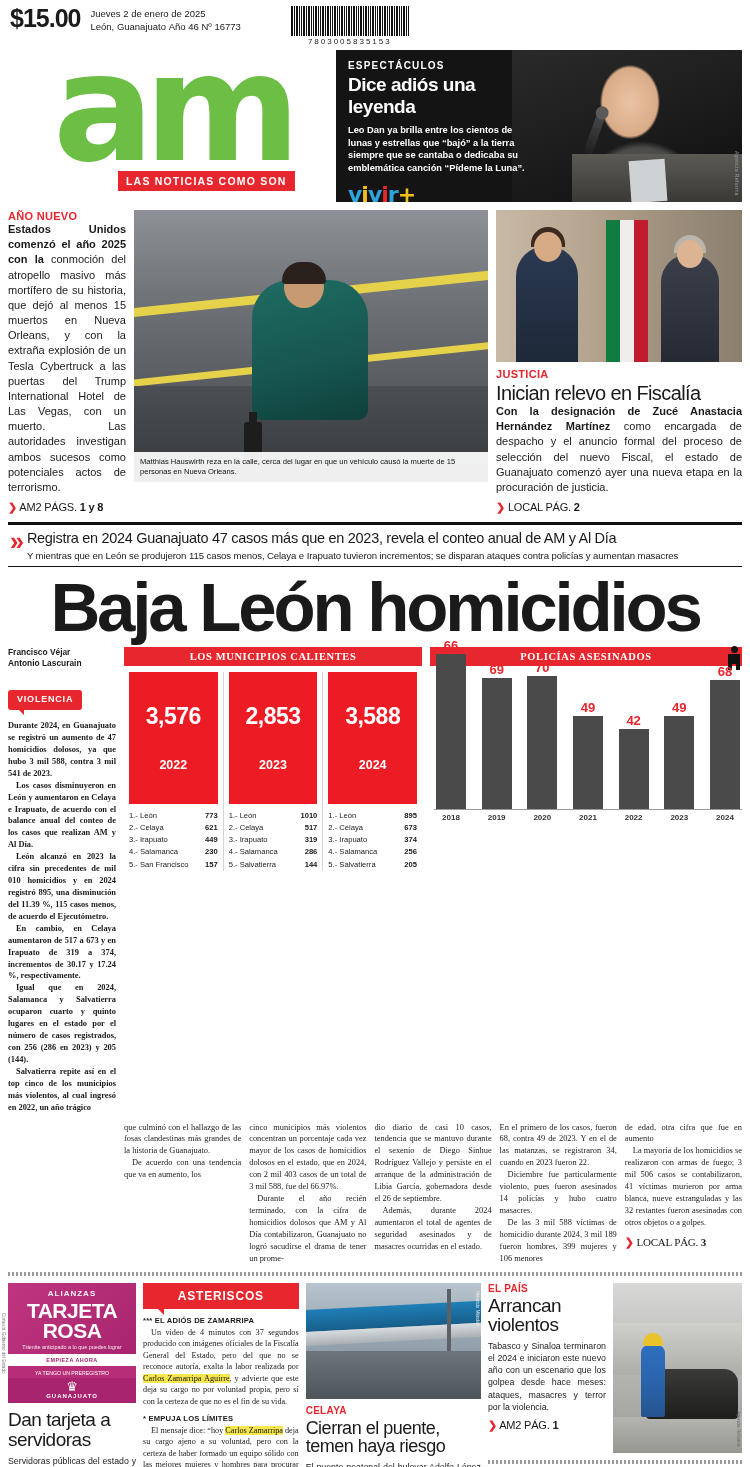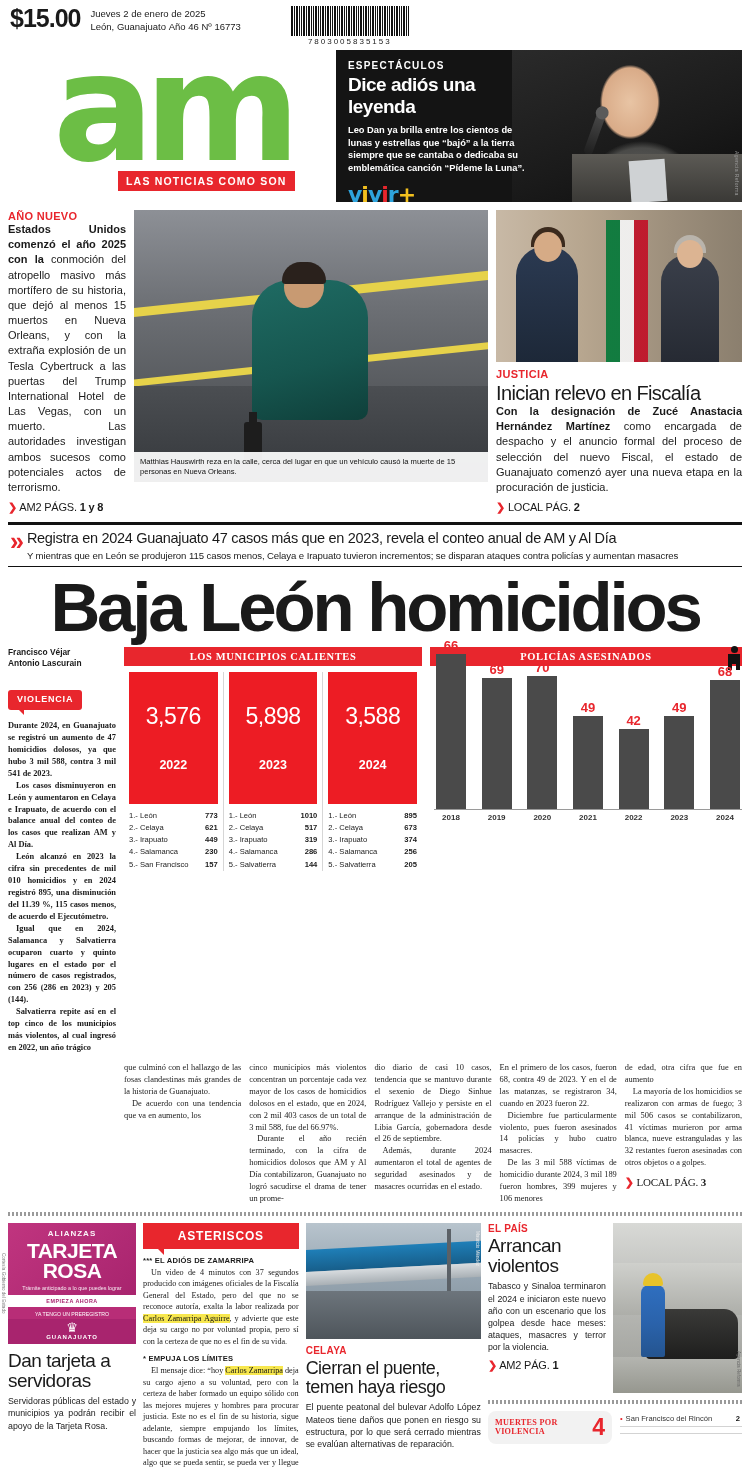--- a/index.html
+++ b/index.html
@@ -141,7 +141,7 @@
   .muni-col + .muni-col { border-left: 1px solid #d6d6d6; }
   .redbar { background:#ed1c24; color:#fff; height: 132px; display:flex; flex-direction:column;
      justify-content:center; align-items:center; }
-  .redbar .num { font-size: 23px; font-weight: 400; letter-spacing:-0.5px;}
+  .redbar .num { font-size: 23px; font-weight: 700; letter-spacing:-0.5px;}
   .redbar .yr { font-size: 12.5px; font-weight: 800; margin-top: 28px; }
   .muni-list { margin-top: 6px; }
   .muni-row { display:flex; justify-content:space-between; font-size: 7.6px; line-height:1.62;

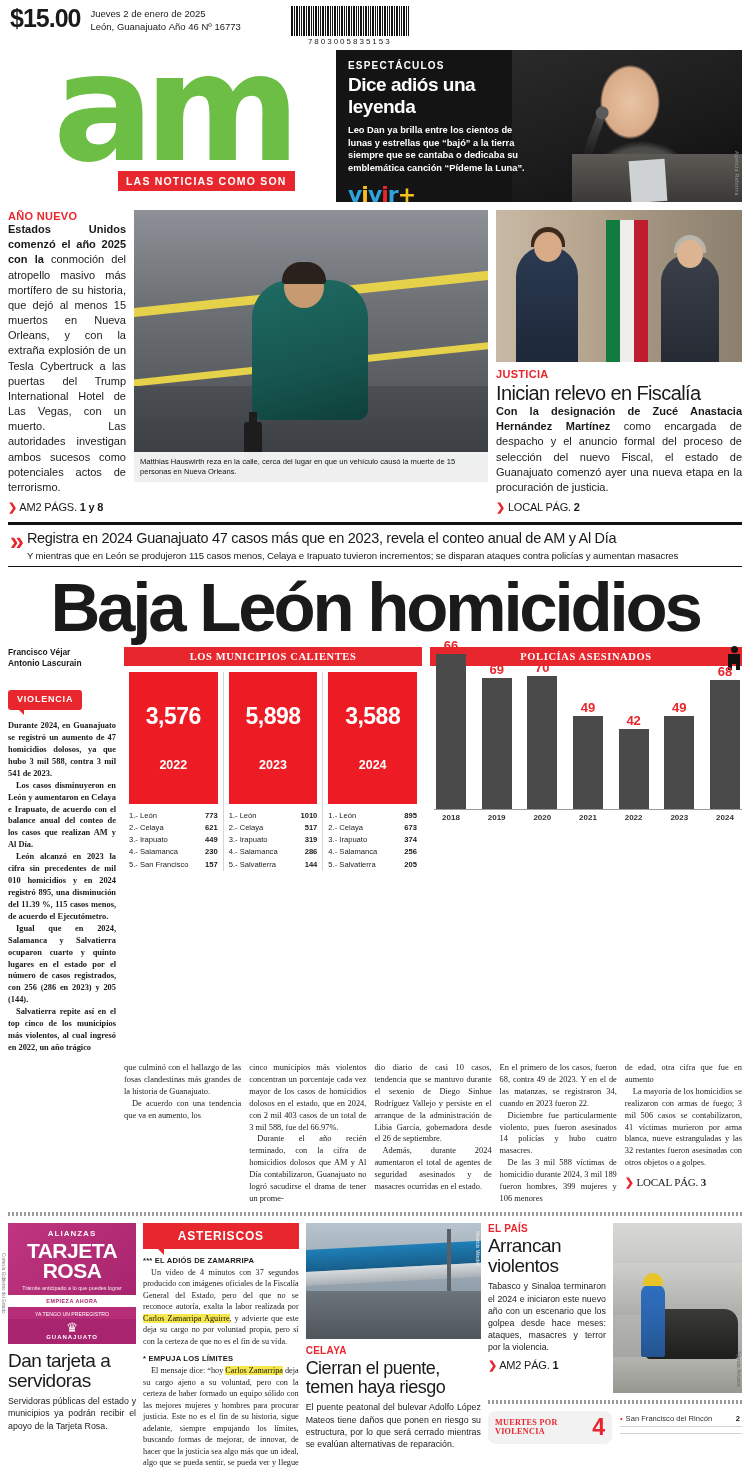--- a/index.html
+++ b/index.html
@@ -440,7 +440,7 @@
           </div>
           <div class="muni-col">
             <div class="redbar">
-              <div class="num">5,898</div>
+              <div class="num">2,853</div>
               <div class="yr">2023</div>
             </div>
             <div class="muni-list">

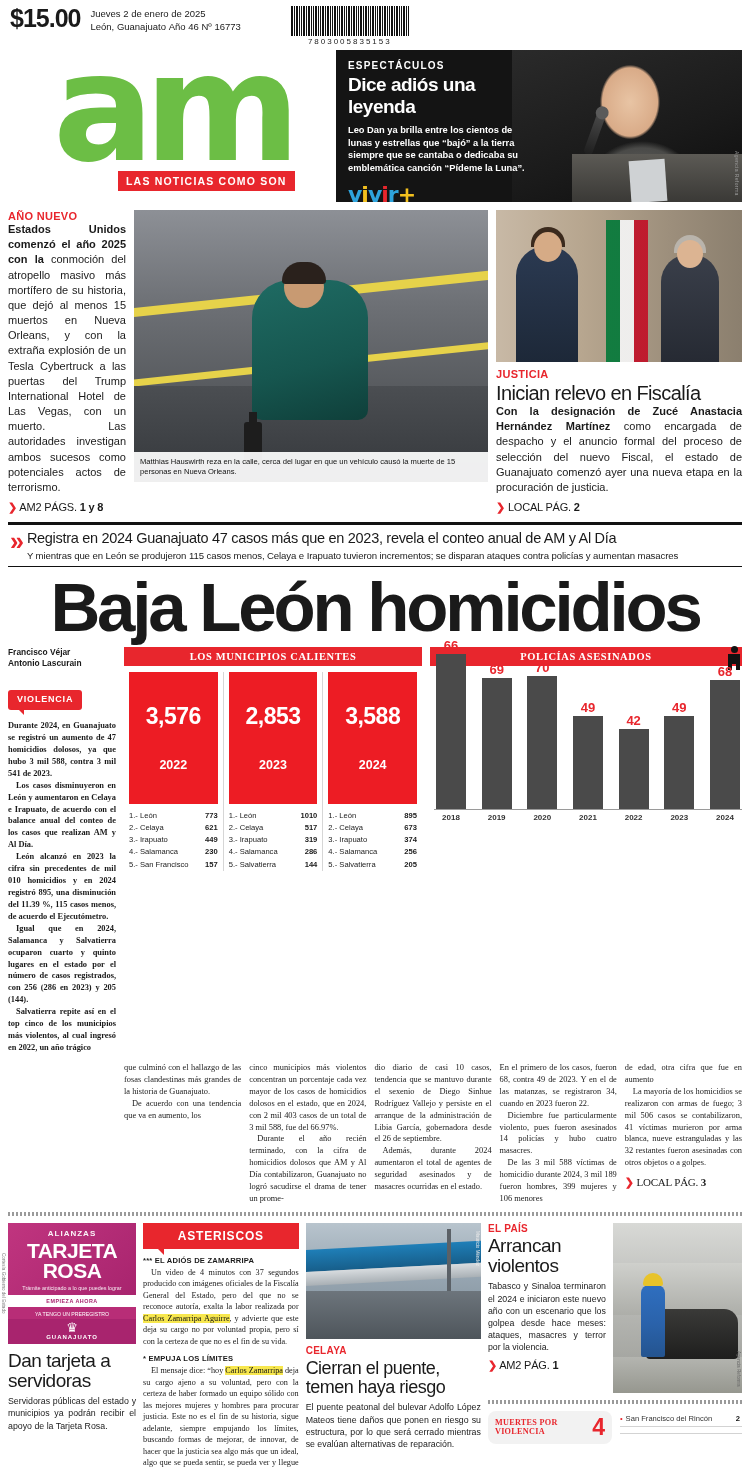--- a/index.html
+++ b/index.html
@@ -400,6 +400,7 @@
         <p>Durante 2024, en Guanajuato se registró un aumento de 47 homicidios dolosos, ya que hubo 3 mil 588, contra 3 mil 541 de 2023.</p>
         <p>Los casos disminuyeron en León y aumentaron en Celaya e Irapuato, de acuerdo con el balance anual del conteo de los casos que realizan AM y Al Día.</p>
         <p>León alcanzó en 2023 la cifra sin precedentes de mil 010 homicidios y en 2024 registró 895, una disminución del 11.39 %, 115 casos menos, de acuerdo el Ejecutómetro.</p>
+        <p>En cambio, en Celaya aumentaron de 517 a 673 y en Irapuato de 319 a 374, incrementos de 30.17 y 17.24 %, respectivamente.</p>
         <p>Igual que en 2024, Salamanca y Salvatierra ocuparon cuarto y quinto lugares en el estado por el número de casos registrados, con 256 (286 en 2023) y 205 (144).</p>
         <p>Salvatierra repite así en el top cinco de los municipios más violentos, al cual ingresó en 2022, un año trágico</p>
       </div>

